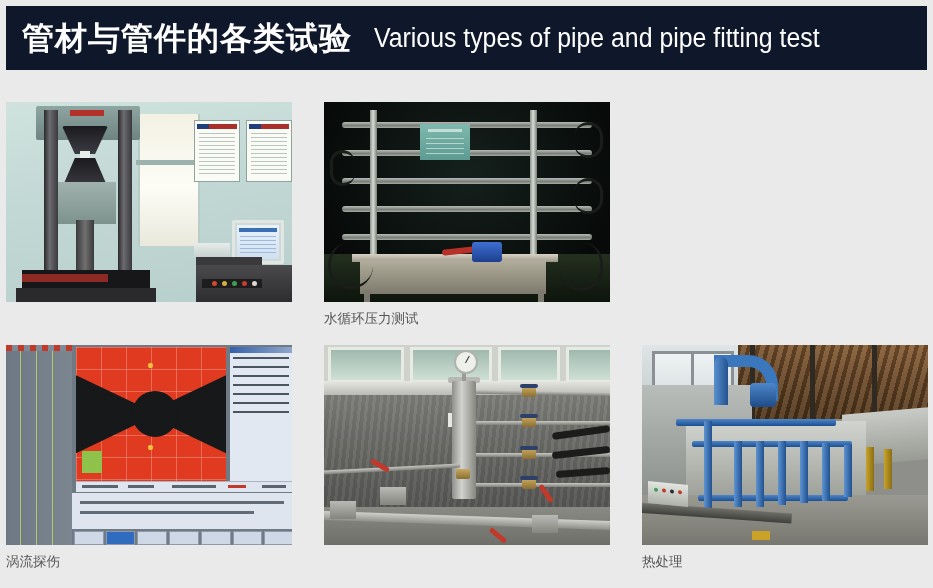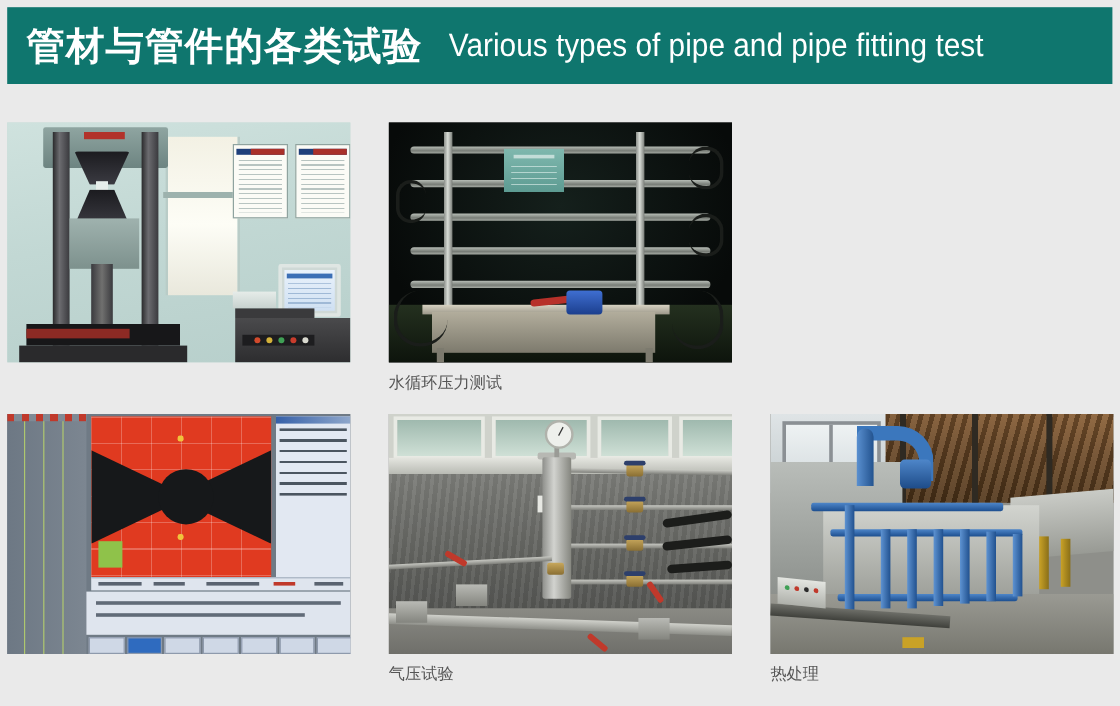--- a/index.html
+++ b/index.html
@@ -22,7 +22,7 @@
     top: 6px;
     width: 921px;
     height: 64px;
-    background: #0f766e;
+    background: #0f172a;
     box-sizing: border-box;
     display: flex;
     align-items: center;

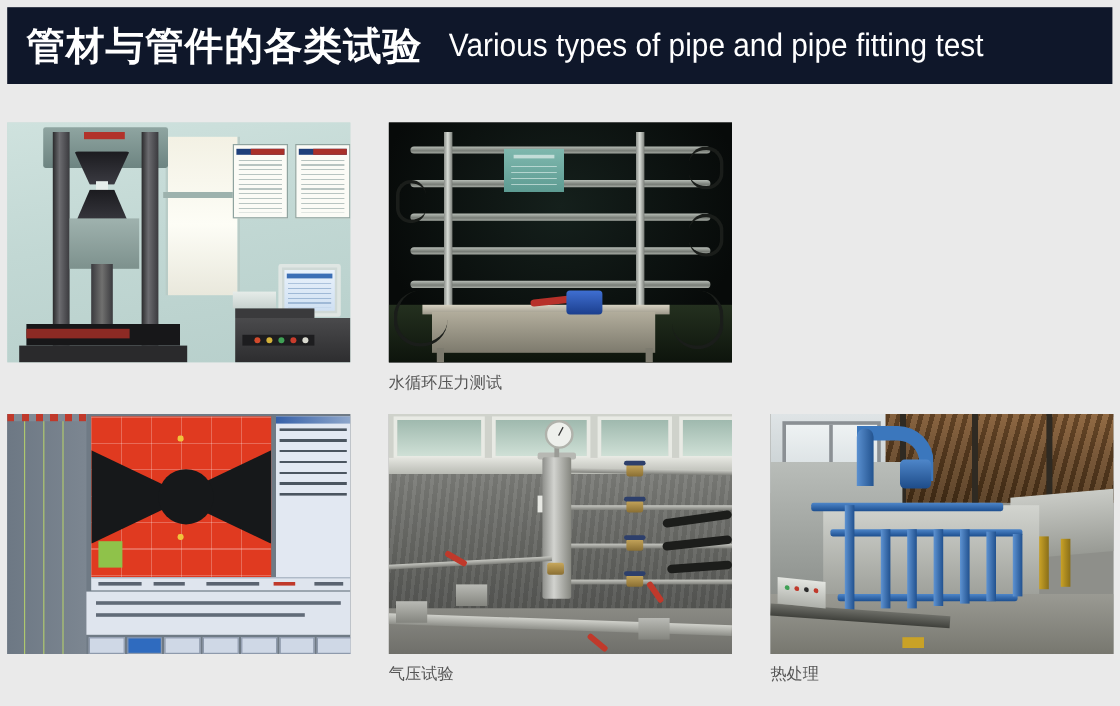--- a/index.html
+++ b/index.html
@@ -687,6 +687,7 @@
           <div class="btn"></div>
         </div>
       </div>
+      <div class="tile-caption">涡流探伤</div>
     </div>
 
     <div class="tile">

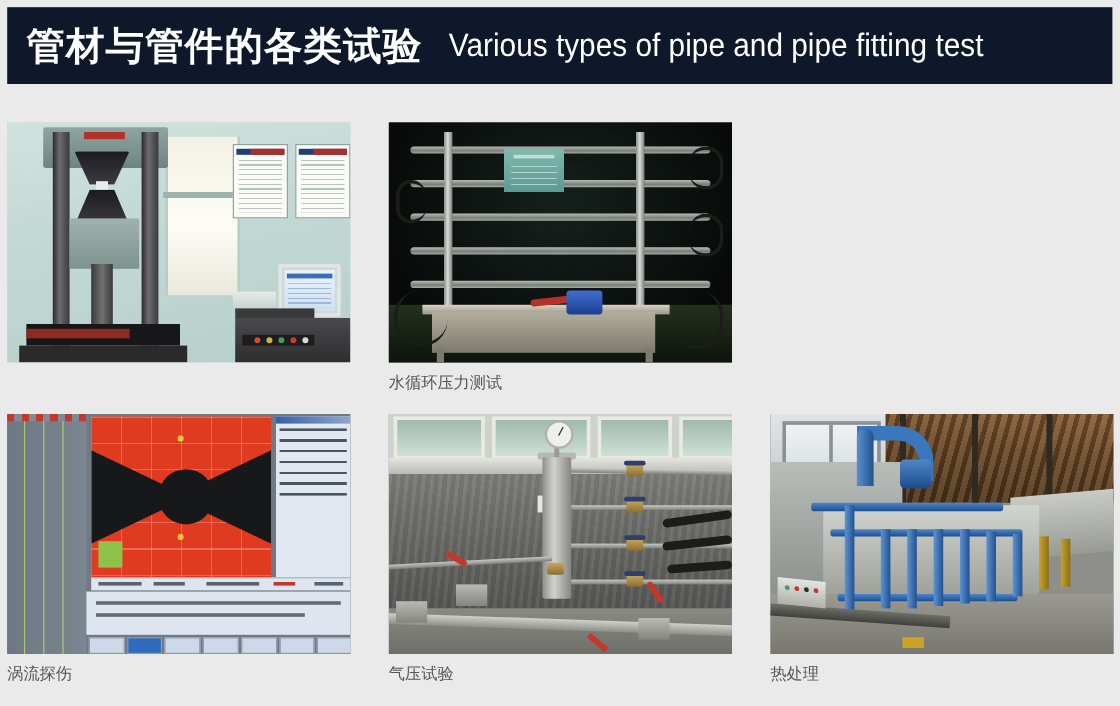--- a/index.html
+++ b/index.html
@@ -730,7 +730,6 @@
         <div class="fixture" style="left:208px; top:170px;"></div>
         <div class="redh" style="left:164px; top:188px; transform:rotate(40deg);"></div>
       </div>
-      <div class="tile-caption">气压试验</div>
     </div>
 
     <div class="tile">

